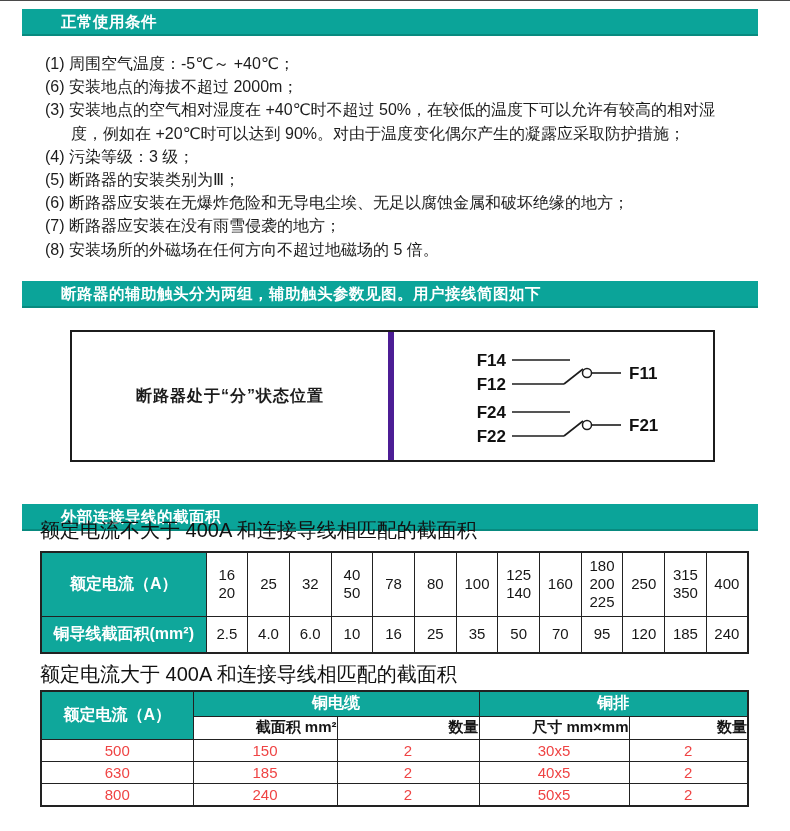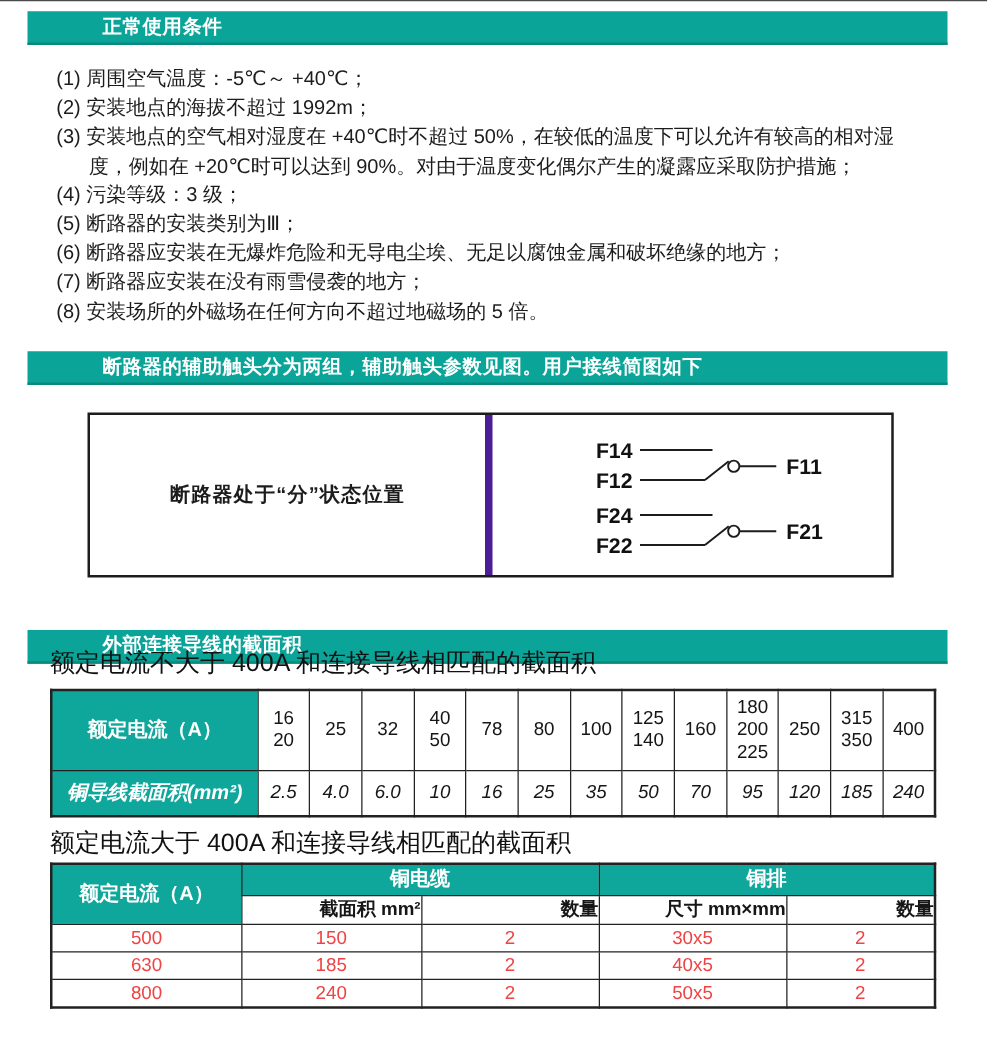--- a/index.html
+++ b/index.html
@@ -12,7 +12,7 @@
     position:absolute;left:22px;width:736px;height:27px;box-sizing:border-box;
     background:#0ba499;border-bottom:2px solid #088a7f;
     color:#ffffff;font-size:15.5px;font-weight:bold;line-height:26px;
-    padding-left:60px;letter-spacing:0.5px;white-space:nowrap;
+    padding-left:39px;letter-spacing:0.5px;white-space:nowrap;
   }
   #bar1{top:9px;}
   #bar2{top:281px;}

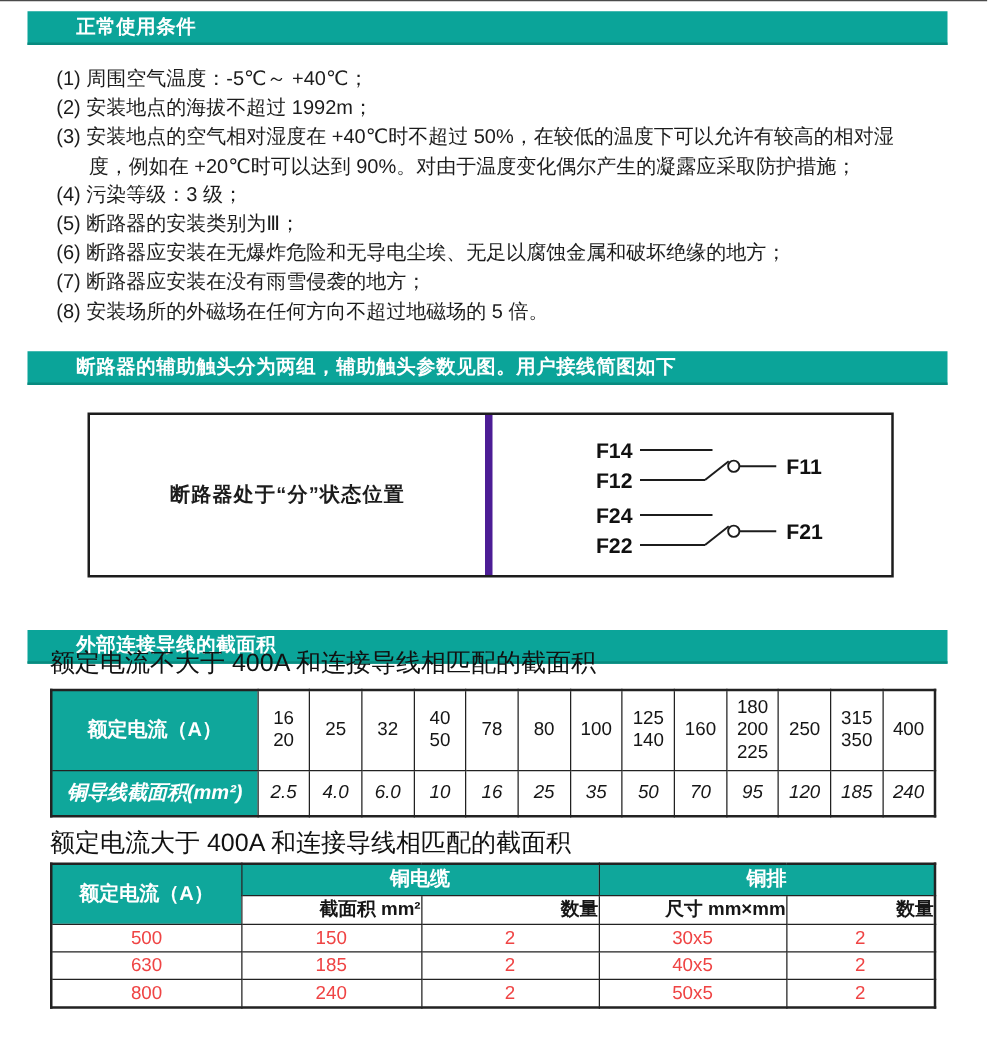--- a/index.html
+++ b/index.html
@@ -59,7 +59,7 @@
 
   <div class="cond-list">
     <div class="cond-item">(1) 周围空气温度：-5℃～ +40℃；</div>
-    <div class="cond-item">(2) 安装地点的海拔不超过 1992m；</div>
+    <div class="cond-item">(6) 安装地点的海拔不超过 2000m；</div>
     <div class="cond-item">(3) 安装地点的空气相对湿度在 +40℃时不超过 50%，在较低的温度下可以允许有较高的相对湿度，例如在 +20℃时可以达到 90%。对由于温度变化偶尔产生的凝露应采取防护措施；</div>
     <div class="cond-item">(4) 污染等级：3 级；</div>
     <div class="cond-item">(5) 断路器的安装类别为Ⅲ；</div>

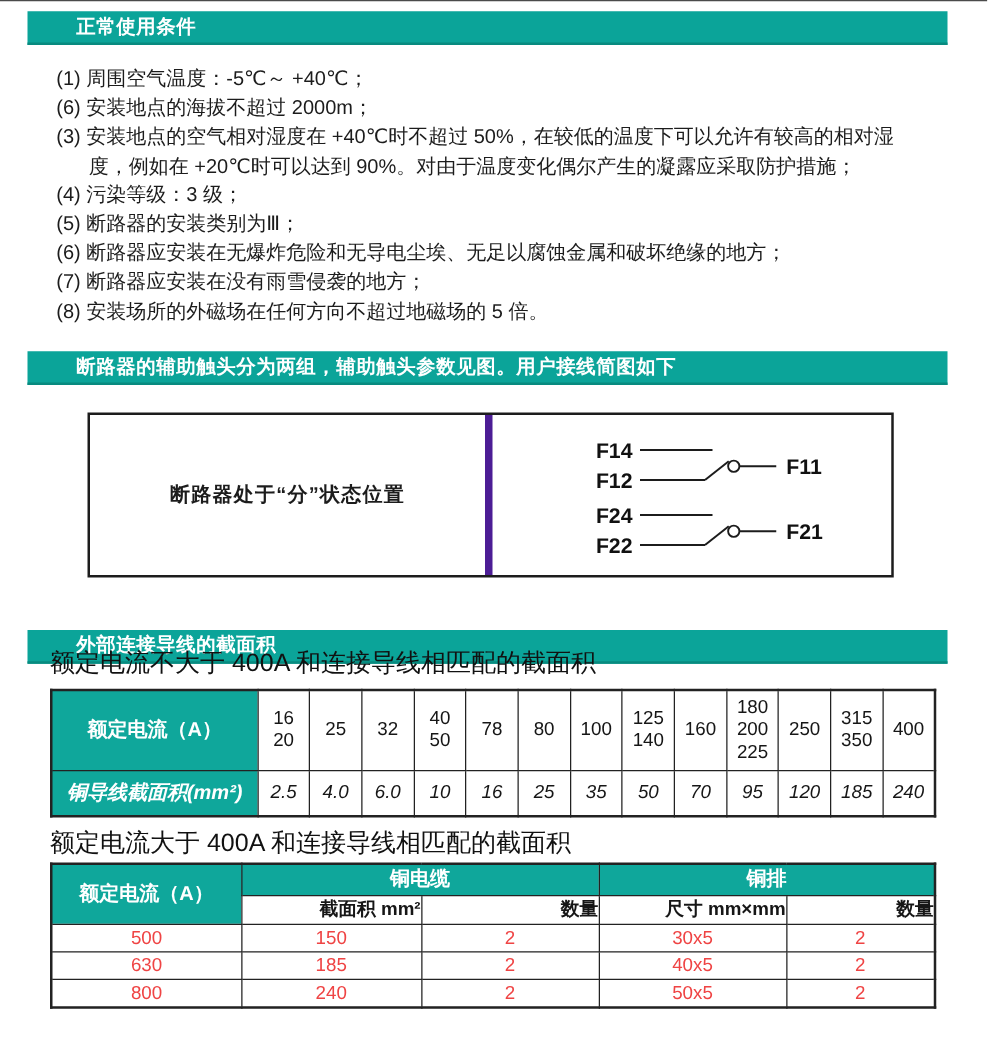--- a/index.html
+++ b/index.html
@@ -39,7 +39,7 @@
   .t1 th{background:#0fa79b;color:#ffffff;font-weight:600;font-size:16px;}
   .t1 td{white-space:pre-line;line-height:18px;color:#161616;}
   .t1 .r1{height:64px;}
-  .t1 .r2{height:37px;font-style:italic;}
+  .t1 .r2{height:37px;}
   .t2{position:absolute;left:40px;top:690px;font-size:15px;border:2px solid #222222;}
   .t2 th,.t2 td{border:1px solid #222222;text-align:center;vertical-align:middle;padding:0;}
   .t2 .green{background:#0fa79b;color:#ffffff;font-weight:600;font-size:16px;}

